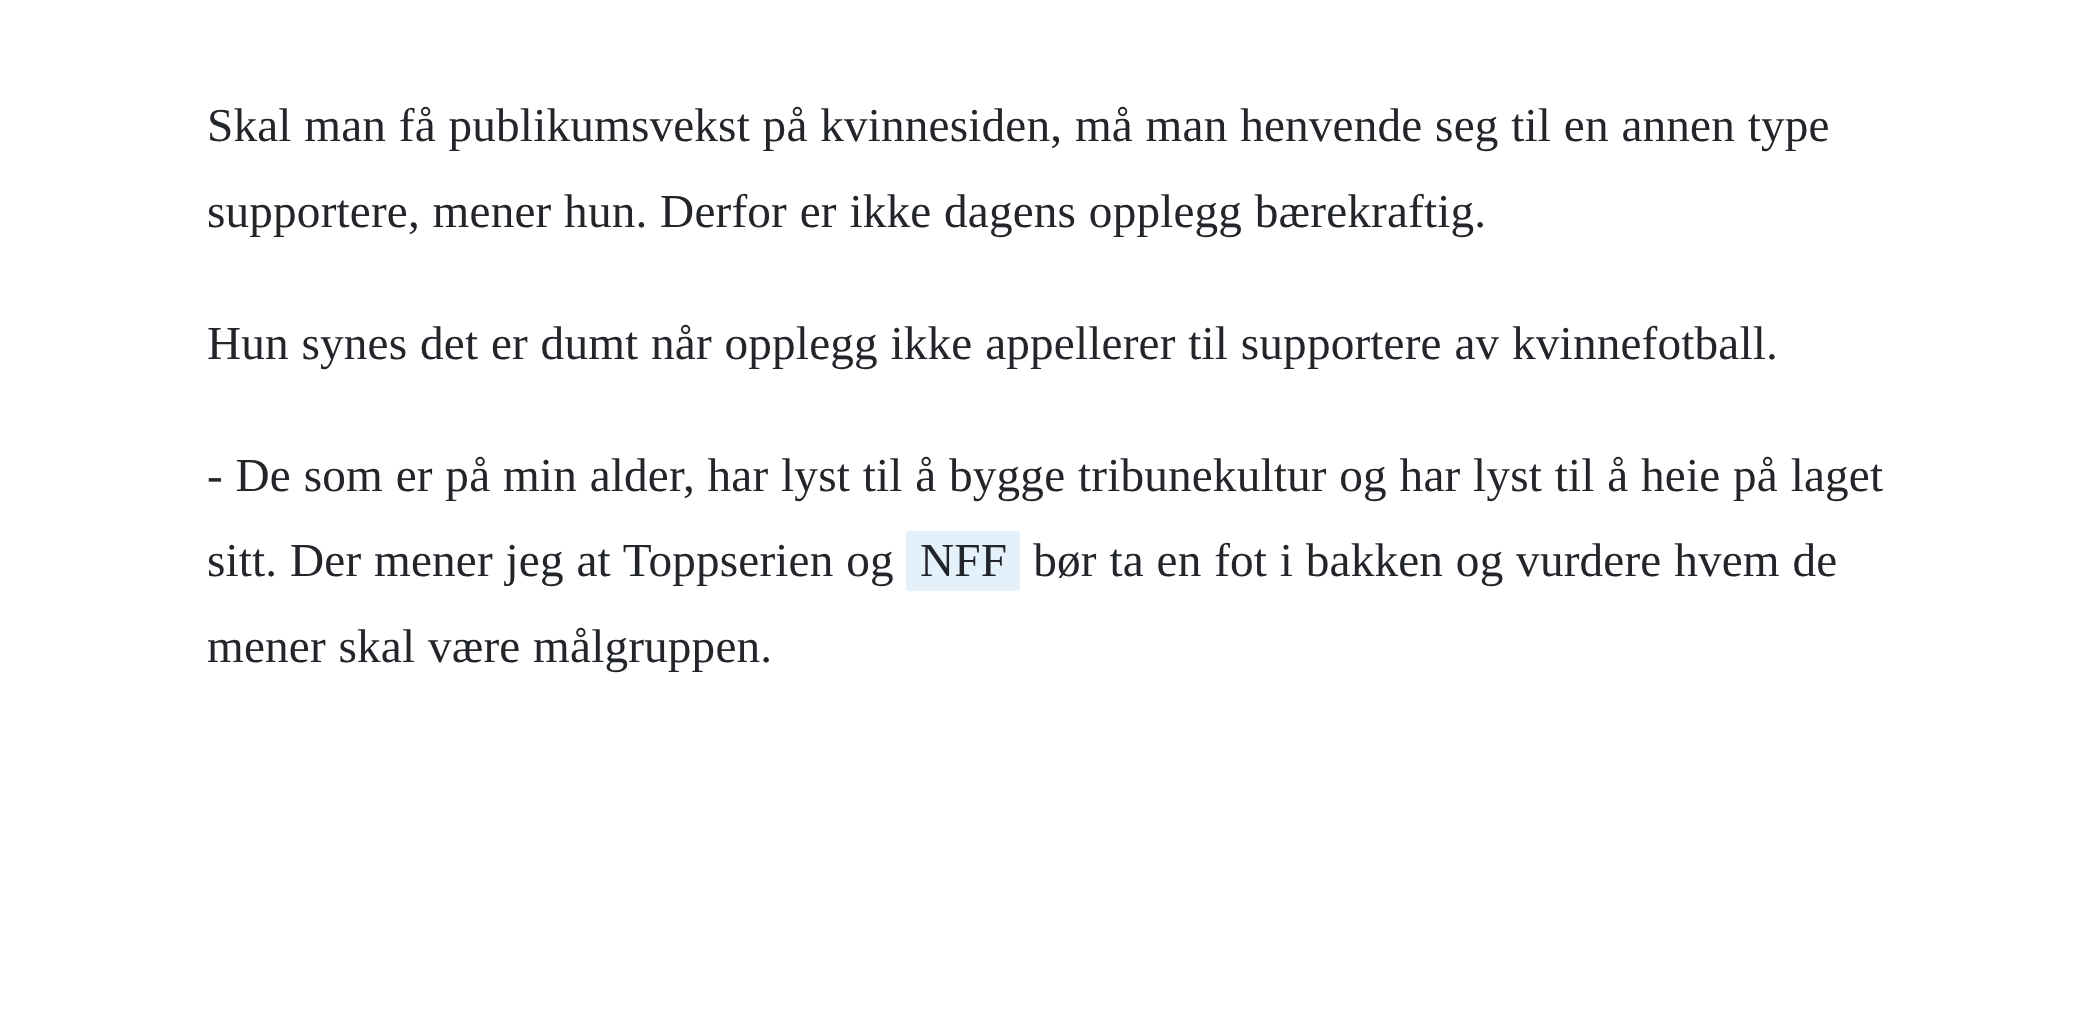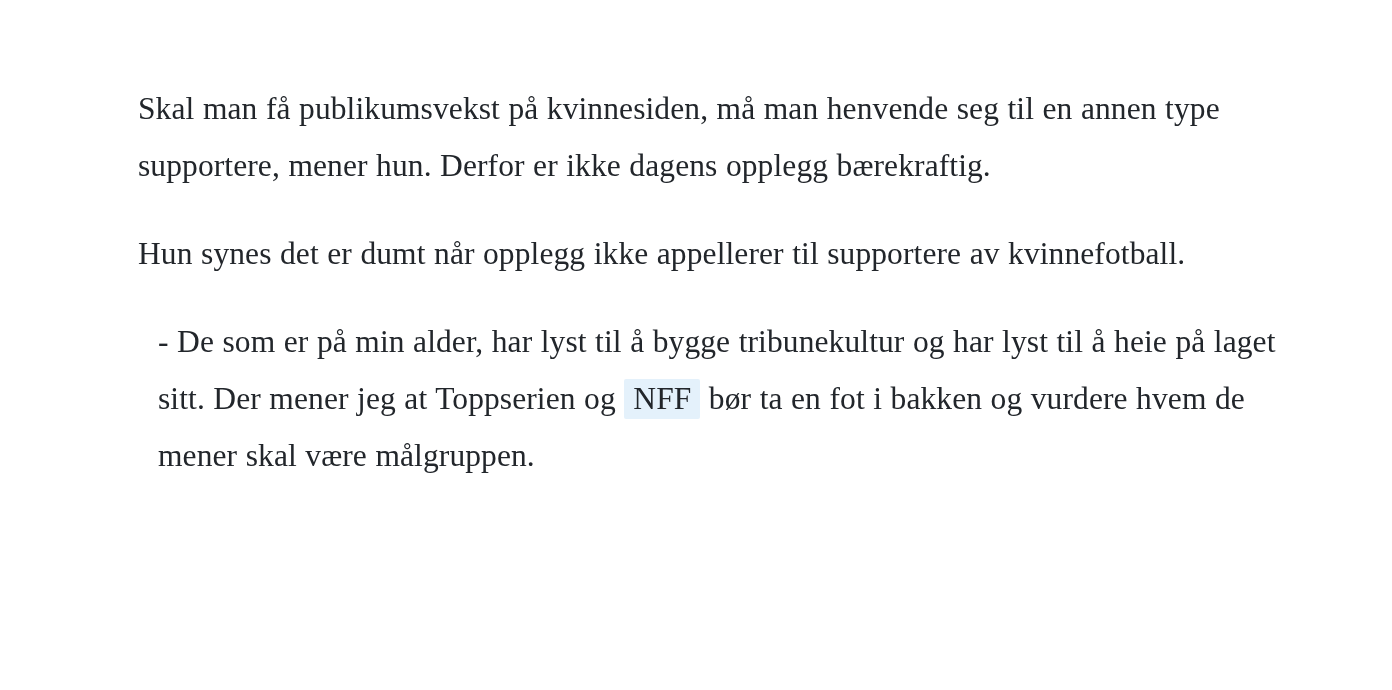--- a/index.html
+++ b/index.html
@@ -18,7 +18,7 @@
   }
   .article {
     box-sizing: border-box;
-    padding: 80px 110px 0 138px;
+    padding: 55px 110px 0 138px;
     width: 1392px;
   }
   .para {

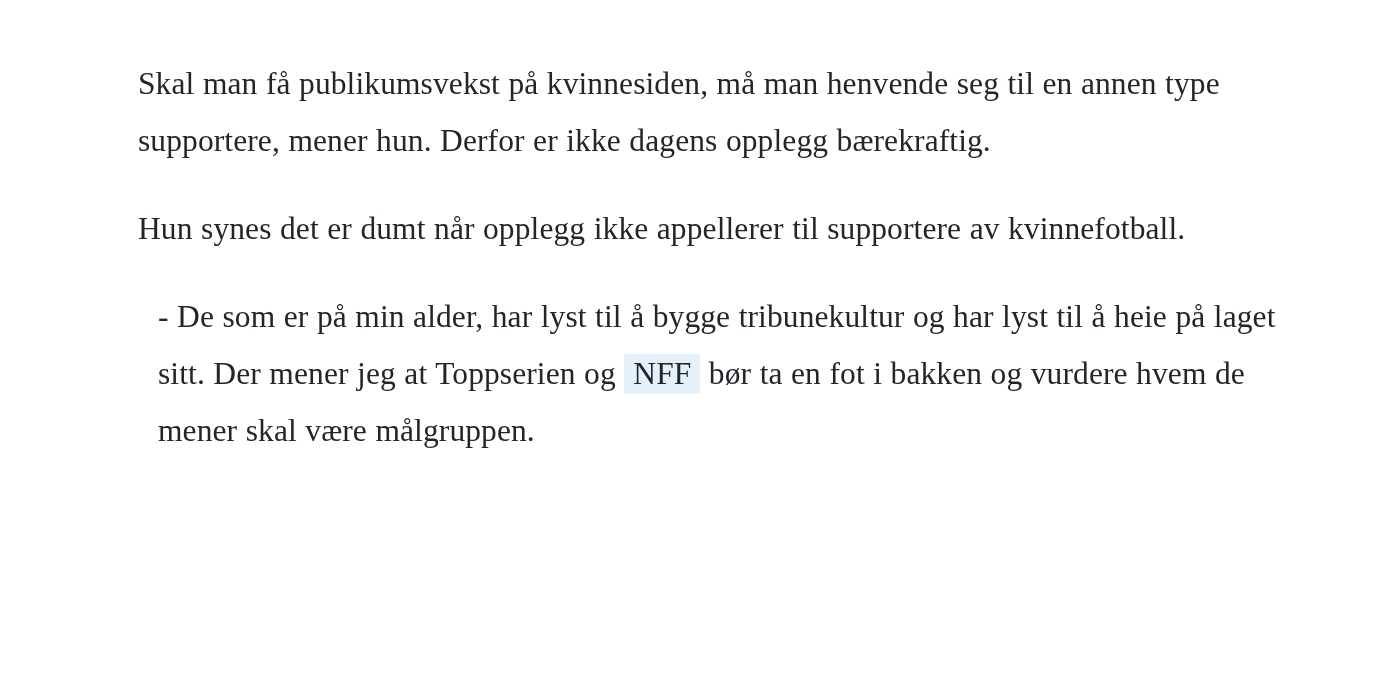--- a/index.html
+++ b/index.html
@@ -32,7 +32,6 @@
   }
   .para:last-child {
     margin-bottom: 0;
-    margin-left: 20px;
   }
   .entity-highlight {
     background: #e4f1fb;

